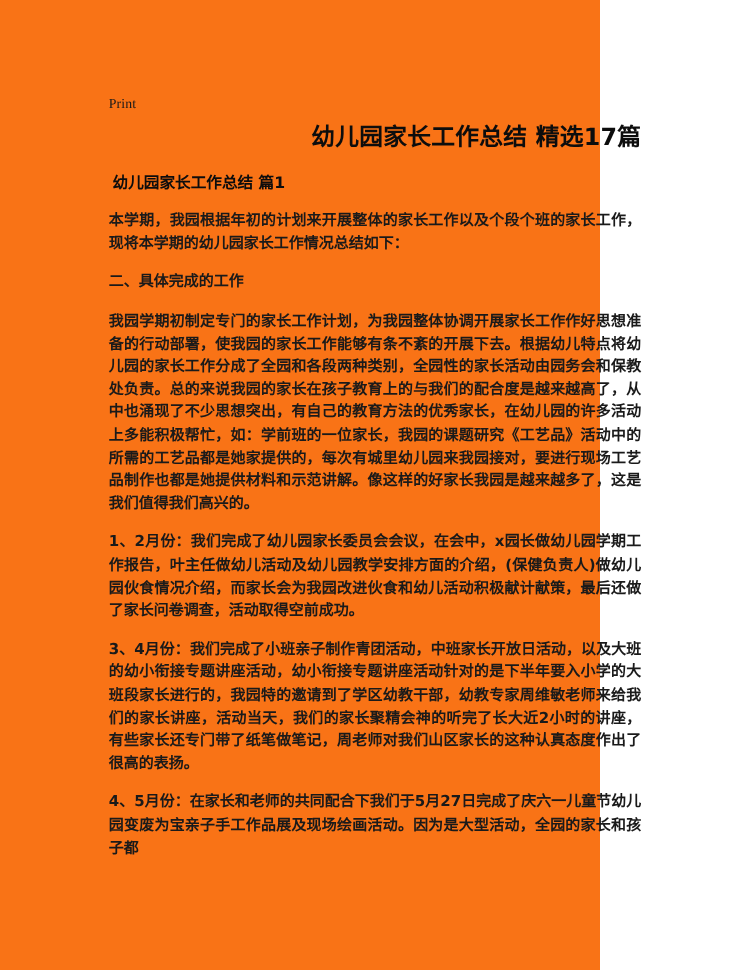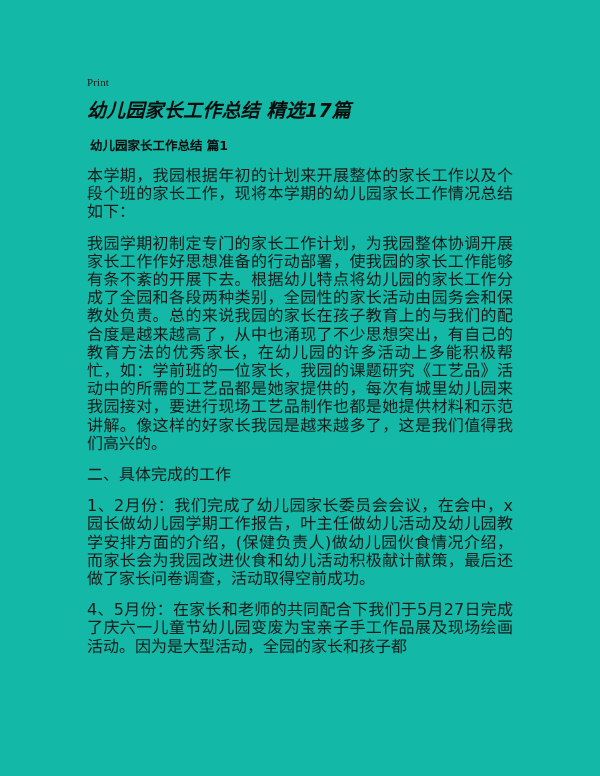--- a/index.html
+++ b/index.html
@@ -19,9 +19,9 @@
 
   .page {
     position: relative;
-    width: 600px;
+    width: 480px;
     height: 776px;
-    background: #14b8a6;
+    background: #f97316;
     box-sizing: border-box;
     padding-left: 40px;
   }

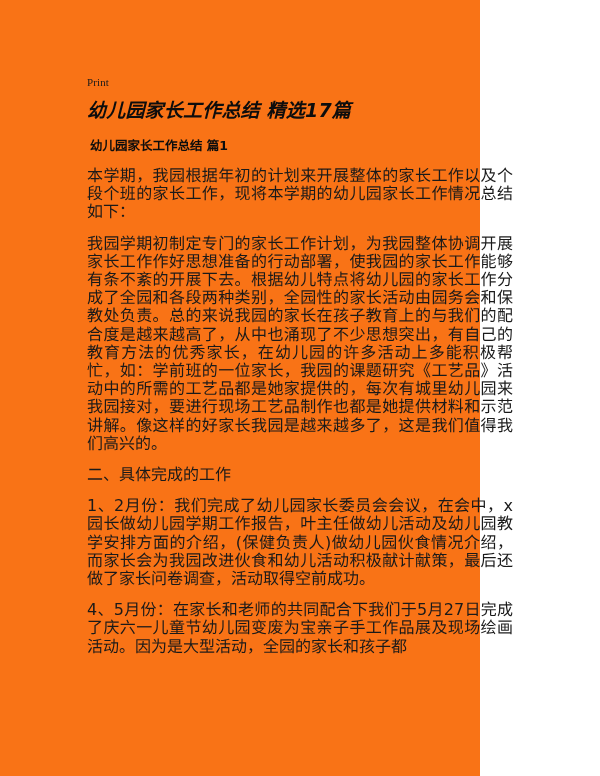--- a/index.html
+++ b/index.html
@@ -57,10 +57,9 @@
     font-size: 19px;
     line-height: 28px;
     font-weight: bold;
-    text-align: left;
+    text-align: right;
     color: #0d0d0d;
     letter-spacing: 0.2px;
-    font-style: italic;
   }
 
   .doc-subtitle {

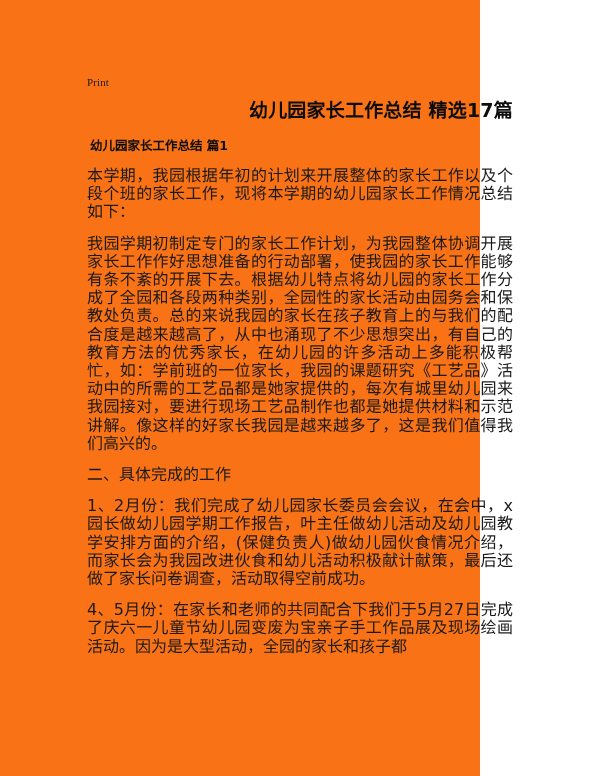--- a/index.html
+++ b/index.html
@@ -80,12 +80,13 @@
 
   p.para {
     margin: 13px 0 0 0;
-    font-size: 16px;
+    font-size: 12px;
     line-height: 18.2px;
     color: #1a1a1a;
     text-align: justify;
     text-justify: inter-ideograph;
     word-break: break-all;
+    font-weight: bold;
   }
 
   p.para.subhead {

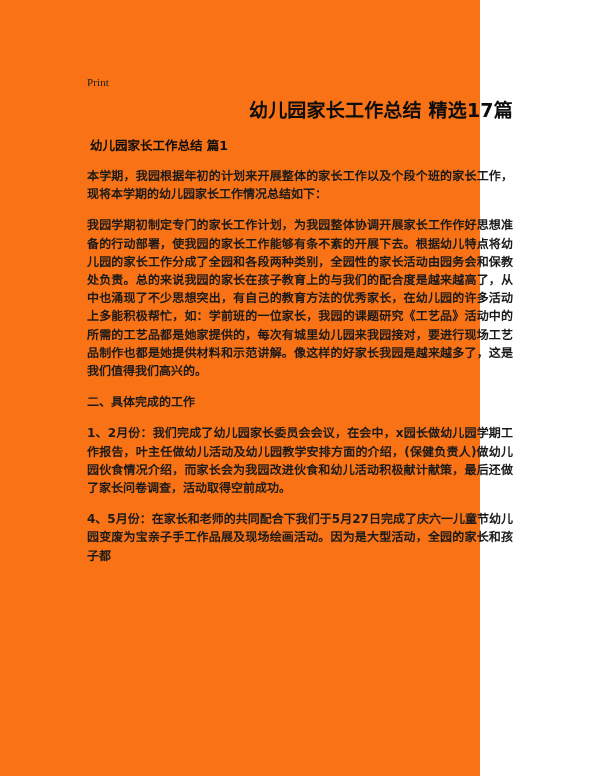--- a/index.html
+++ b/index.html
@@ -117,9 +117,9 @@
     <p class="para first-body">本学期，我园根据年初的计划来开展整体的家长工作以及个段个班的家长工作，现将本学期的幼儿园家长工作情况总结如下：</p>
 
 
+    <p class="para subhead">二、具体完成的工作</p>
+
     <p class="para">我园学期初制定专门的家长工作计划，为我园整体协调开展家长工作作好思想准备的行动部署，使我园的家长工作能够有条不紊的开展下去。根据幼儿特点将幼儿园的家长工作分成了全园和各段两种类别，全园性的家长活动由园务会和保教处负责。总的来说我园的家长在孩子教育上的与我们的配合度是越来越高了，从中也涌现了不少思想突出，有自己的教育方法的优秀家长，在幼儿园的许多活动上多能积极帮忙，如：学前班的一位家长，我园的课题研究《工艺品》活动中的所需的工艺品都是她家提供的，每次有城里幼儿园来我园接对，要进行现场工艺品制作也都是她提供材料和示范讲解。像这样的好家长我园是越来越多了，这是我们值得我们高兴的。</p>
-
-    <p class="para subhead">二、具体完成的工作</p>
 
     <p class="para">1、2月份：我们完成了幼儿园家长委员会会议，在会中，x园长做幼儿园学期工作报告，叶主任做幼儿活动及幼儿园教学安排方面的介绍，(保健负责人)做幼儿园伙食情况介绍，而家长会为我园改进伙食和幼儿活动积极献计献策，最后还做了家长问卷调查，活动取得空前成功。</p>
 

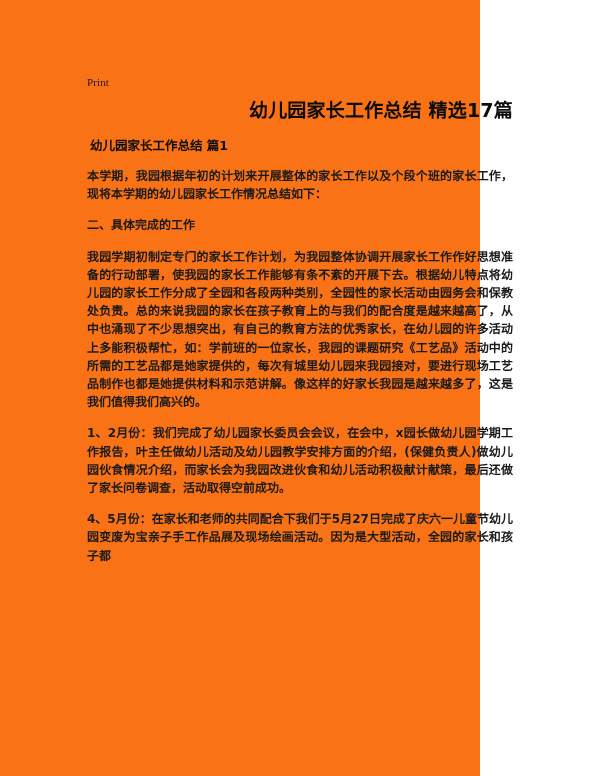--- a/index.html
+++ b/index.html
@@ -124,6 +124,7 @@
     <p class="para">1、2月份：我们完成了幼儿园家长委员会会议，在会中，x园长做幼儿园学期工作报告，叶主任做幼儿活动及幼儿园教学安排方面的介绍，(保健负责人)做幼儿园伙食情况介绍，而家长会为我园改进伙食和幼儿活动积极献计献策，最后还做了家长问卷调查，活动取得空前成功。</p>
 
 
+    <p class="para">3、4月份：我们完成了小班亲子制作青团活动，中班家长开放日活动，以及大班的幼小衔接专题讲座活动，幼小衔接专题讲座活动针对的是下半年要入小学的大班段家长进行的，我园特的邀请到了学区幼教干部，幼教专家周维敏老师来给我们的家长讲座，活动当天，我们的家长聚精会神的听完了长大近2小时的讲座，有些家长还专门带了纸笔做笔记，周老师对我们山区家长的这种认真态度作出了很高的表扬。</p>
 
     <p class="para">4、5月份：在家长和老师的共同配合下我们于5月27日完成了庆六一儿童节幼儿园变废为宝亲子手工作品展及现场绘画活动。因为是大型活动，全园的家长和孩子都</p>
 

